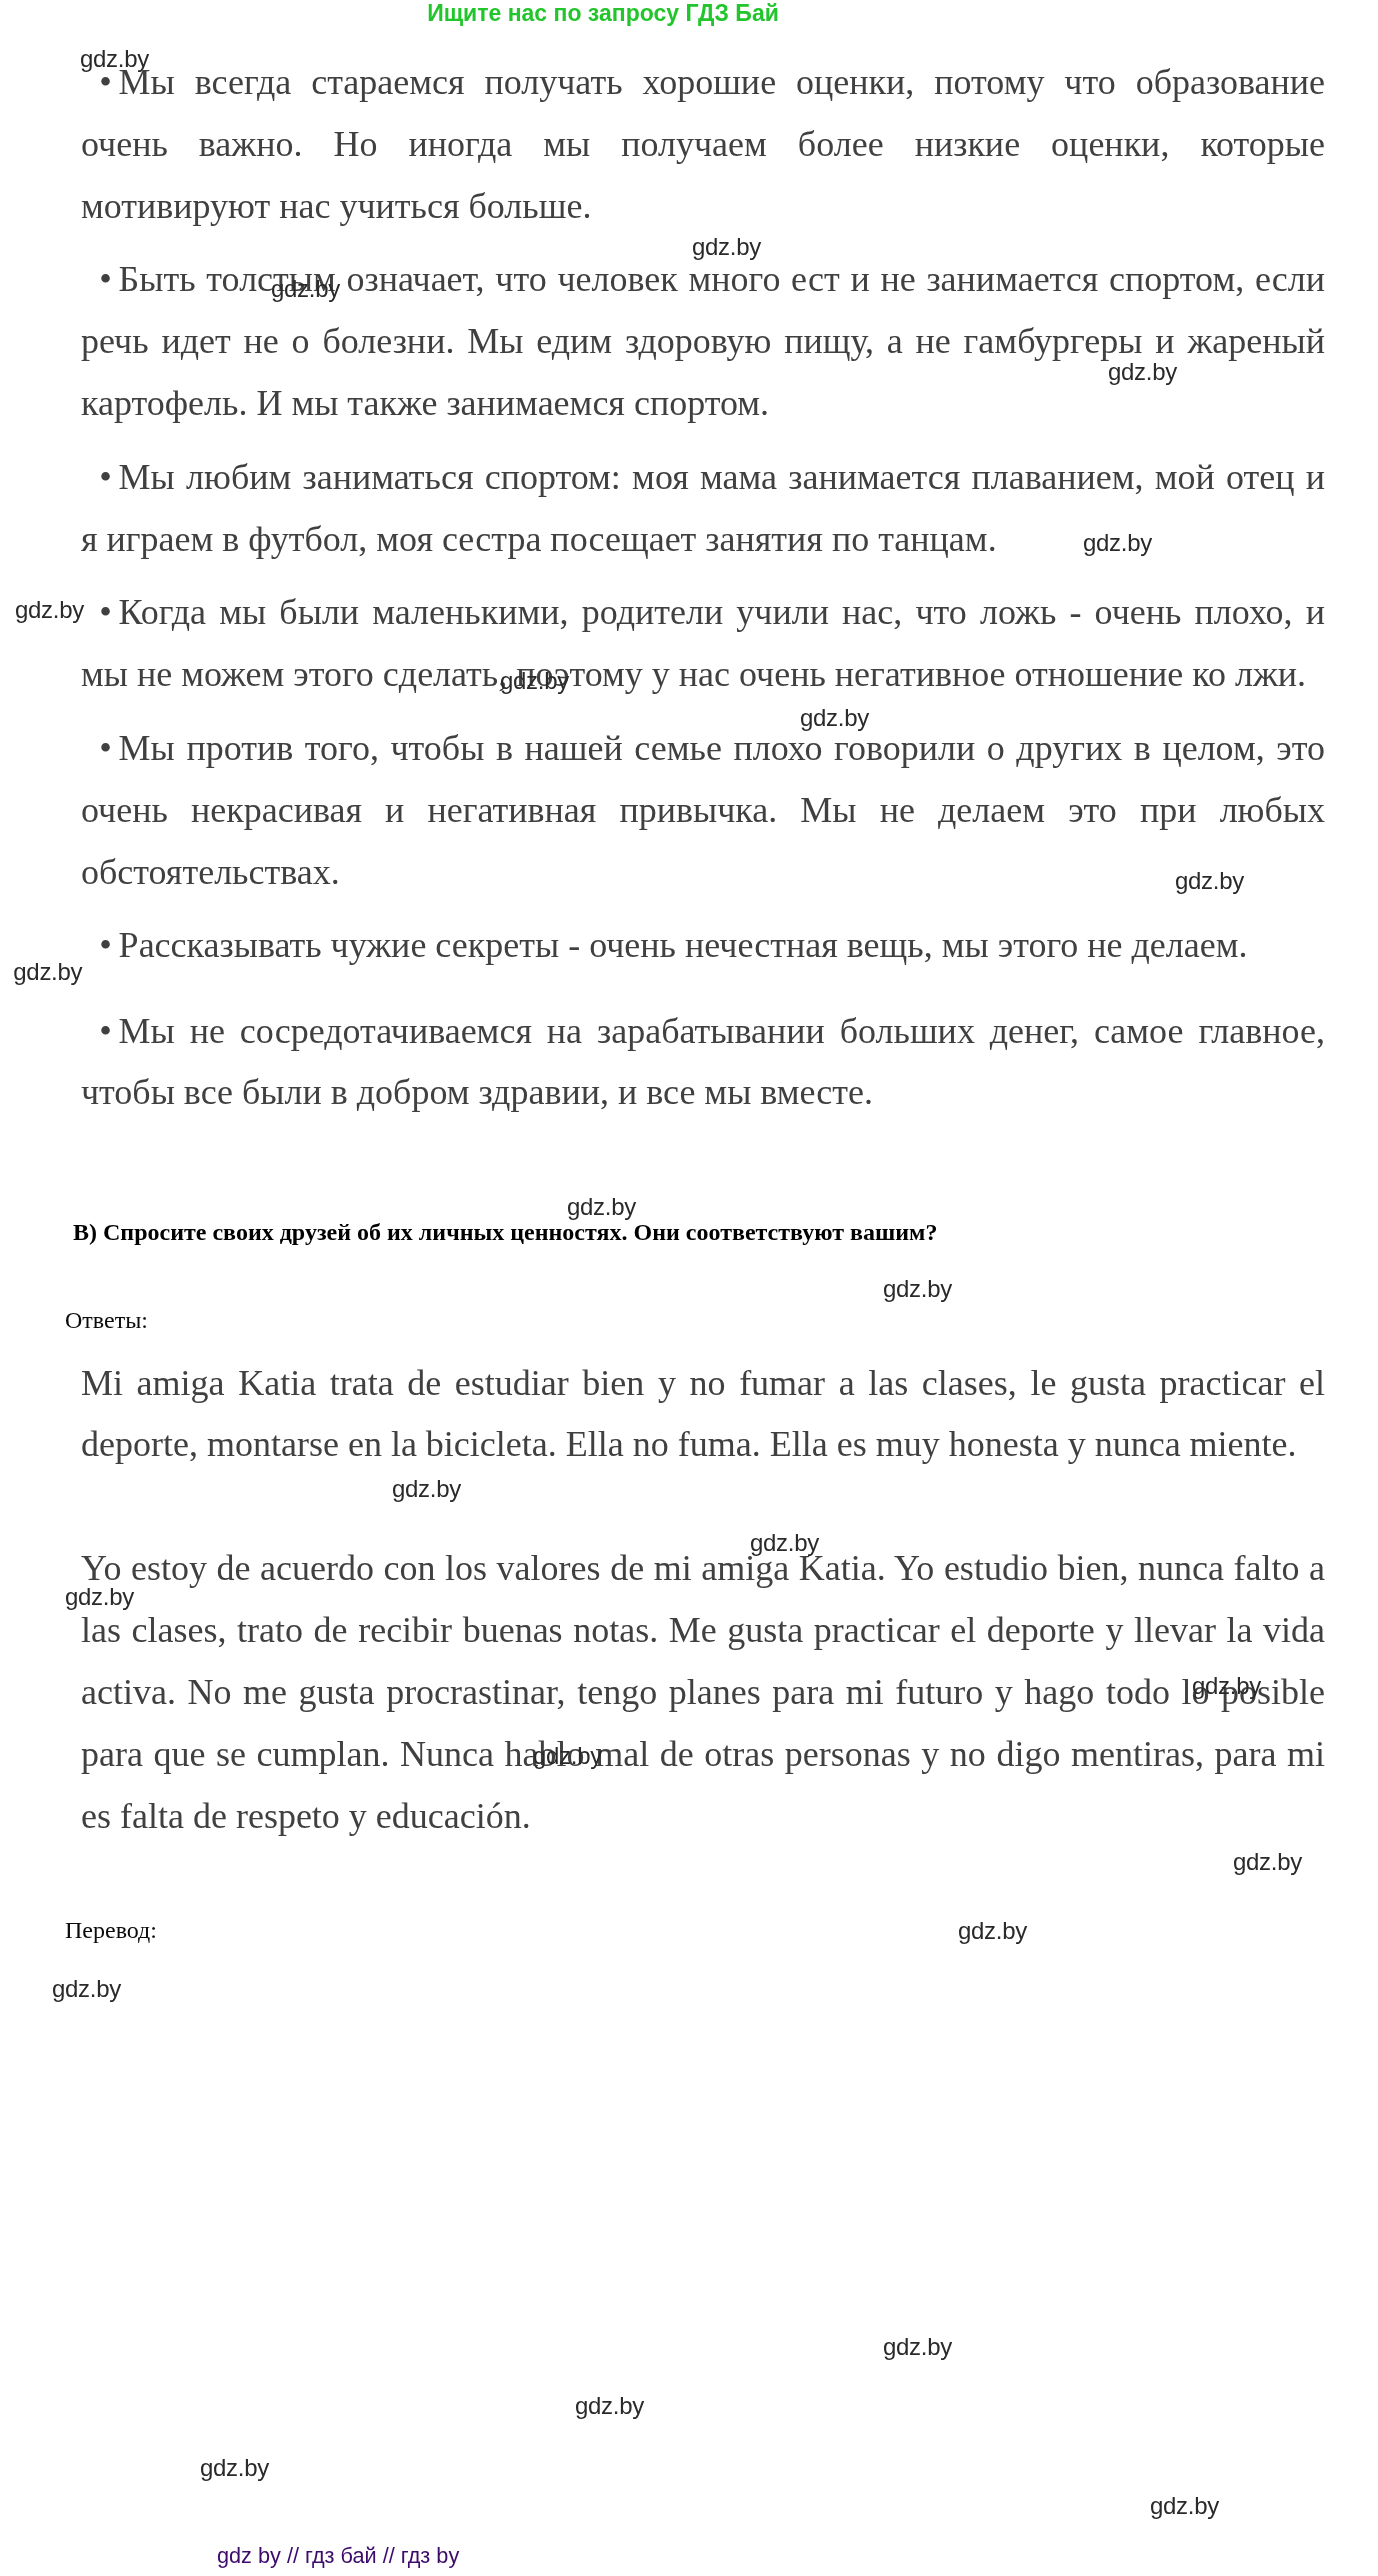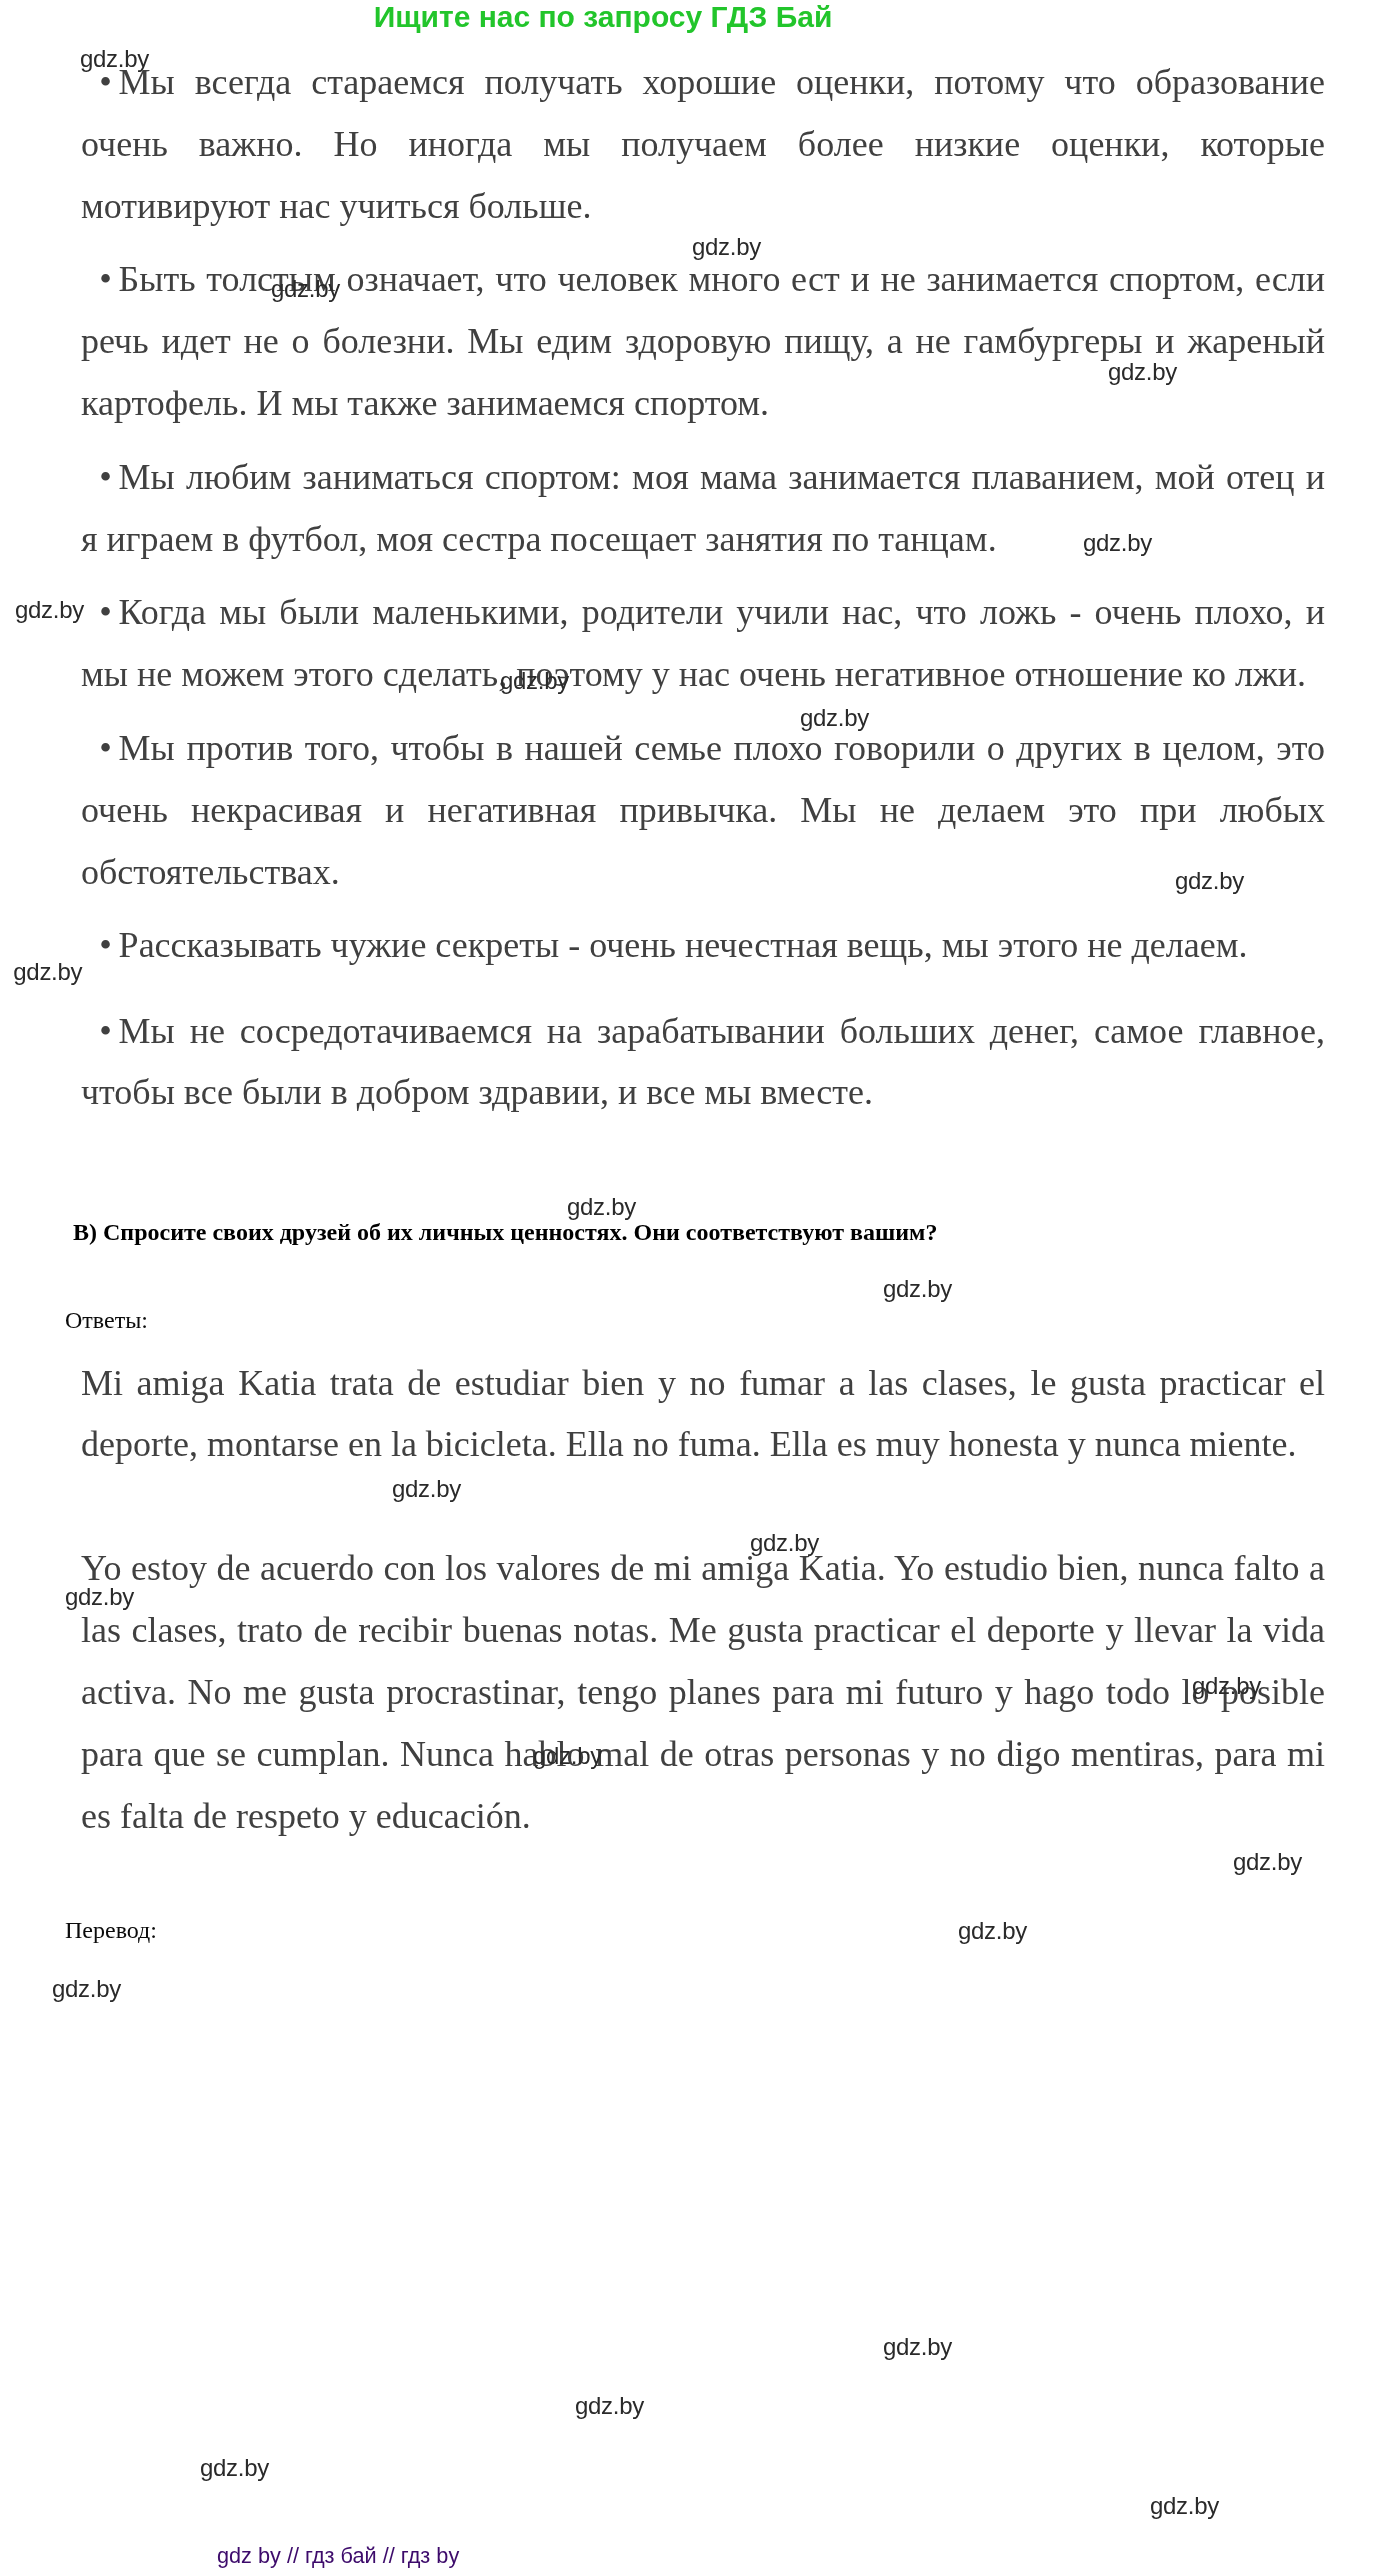--- a/index.html
+++ b/index.html
@@ -26,7 +26,7 @@
     width: 1106px;
     text-align: center;
     font-family: "Liberation Sans", "DejaVu Sans", sans-serif;
-    font-size: 30px;
+    font-size: 23px;
     font-weight: 600;
     letter-spacing: 0px;
     color: #22c52b;

